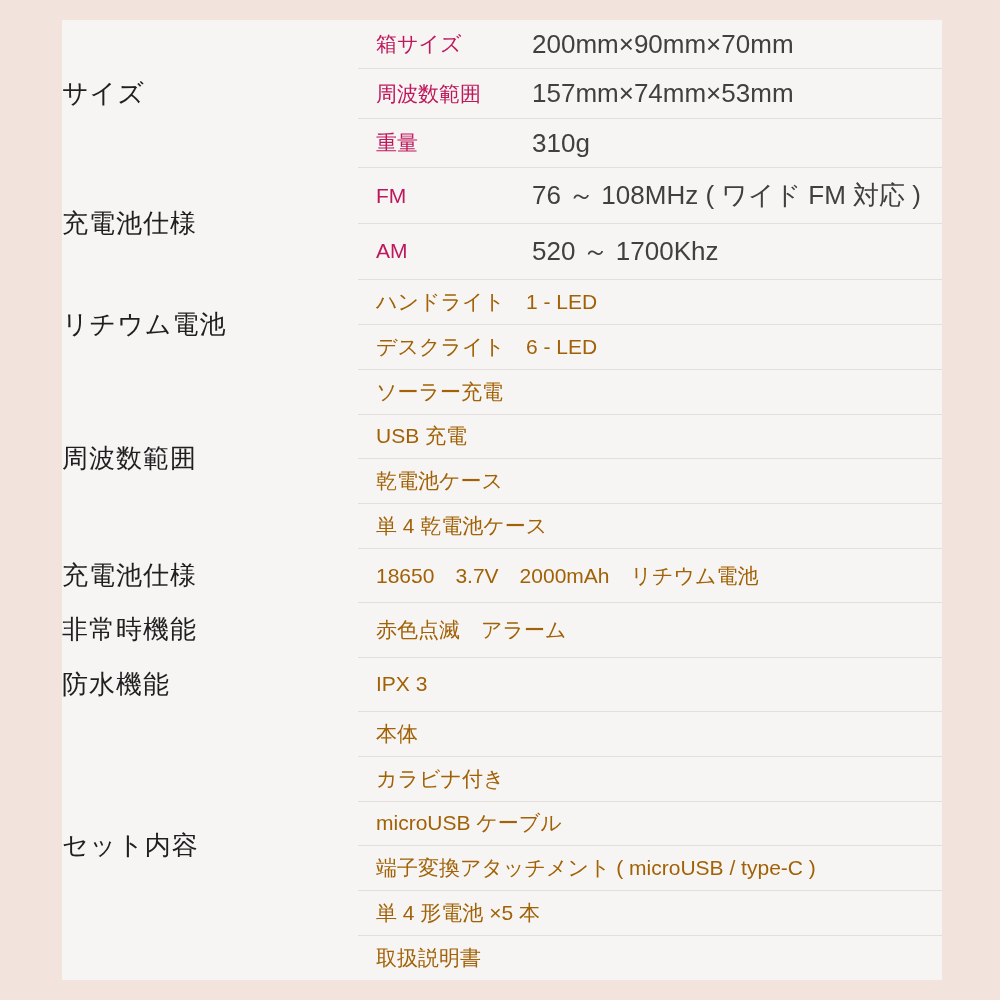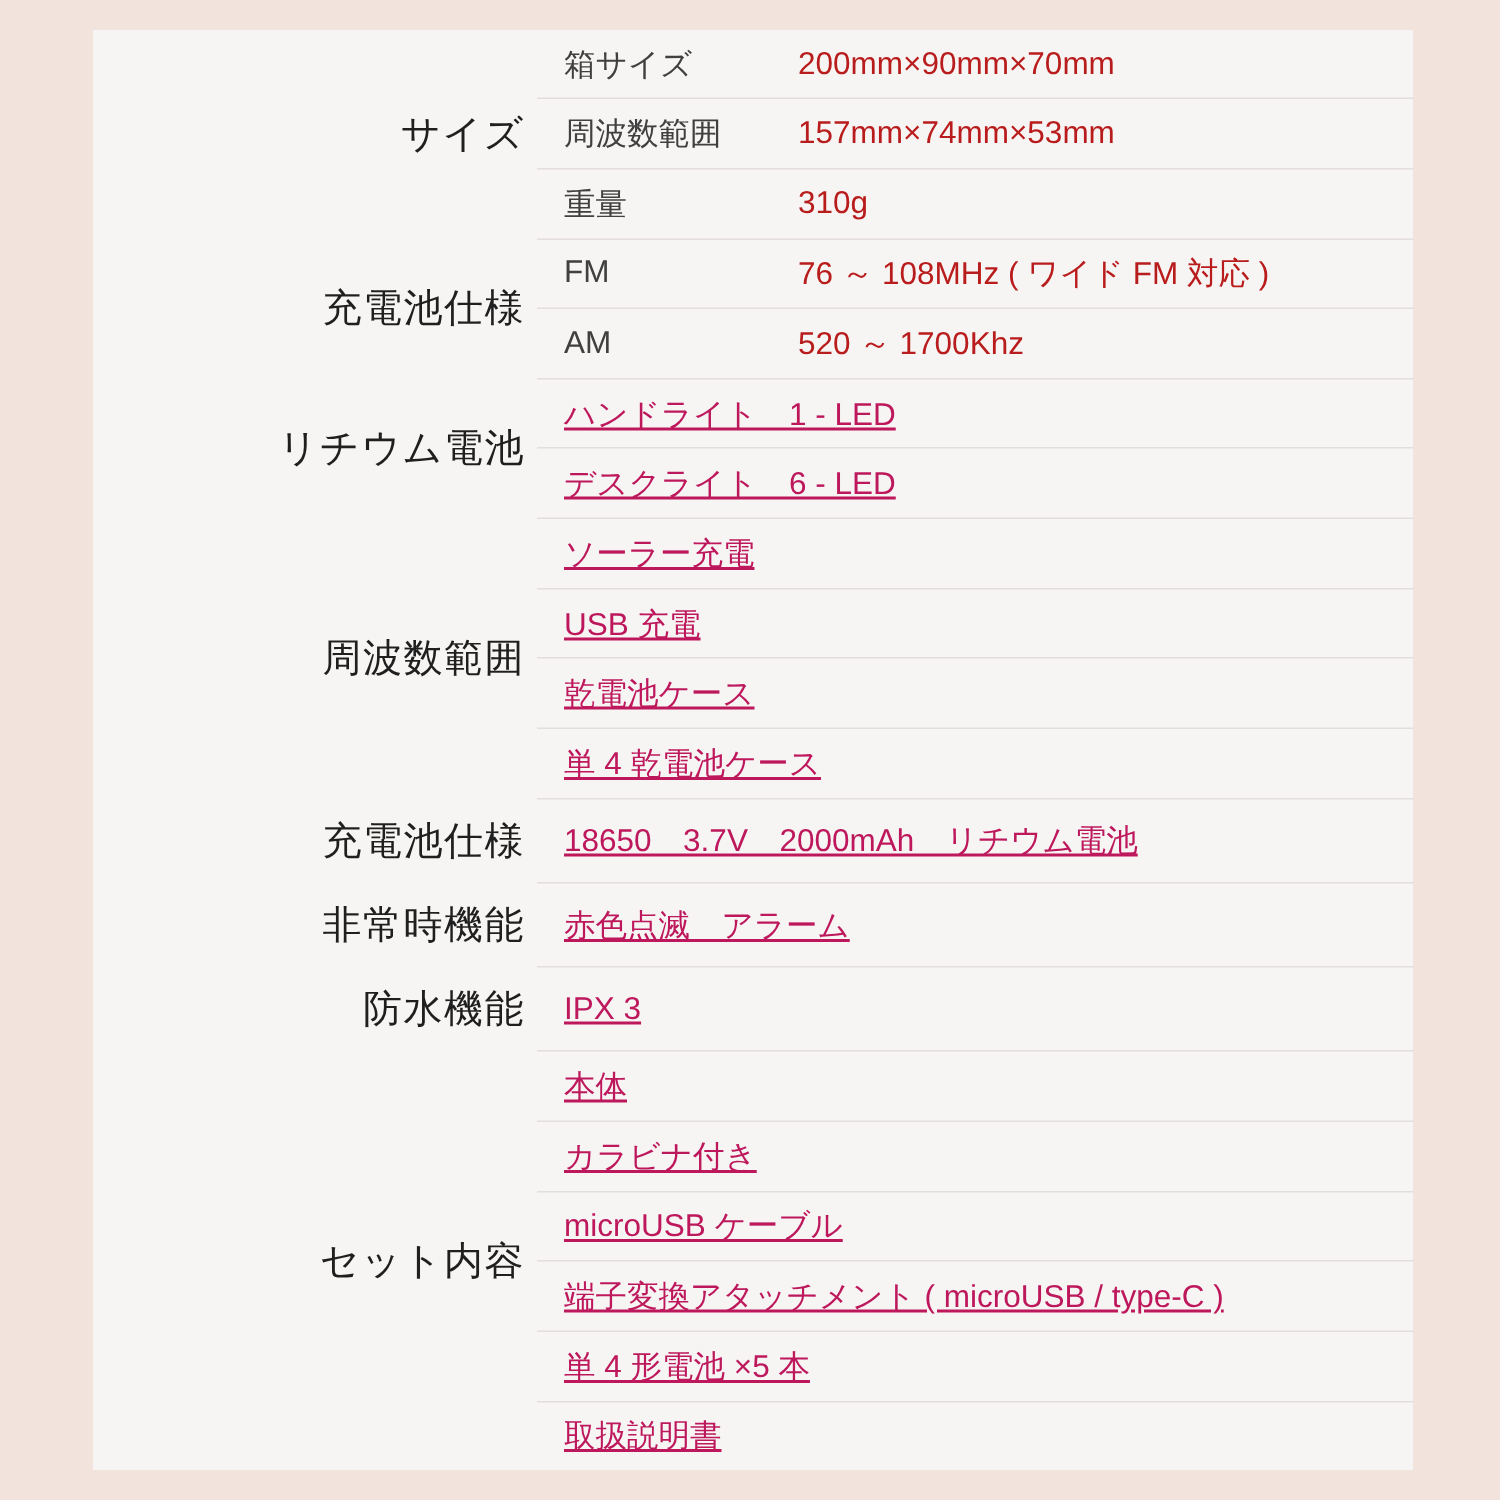--- a/index.html
+++ b/index.html
@@ -47,7 +47,7 @@
   td.sub {
     width: 172px;
     font-size: 21px;
-    color: #404040;
+    color: #be185d;
     padding-left: 18px;
     box-sizing: border-box;
     border-top: 1px solid #e3dedb;

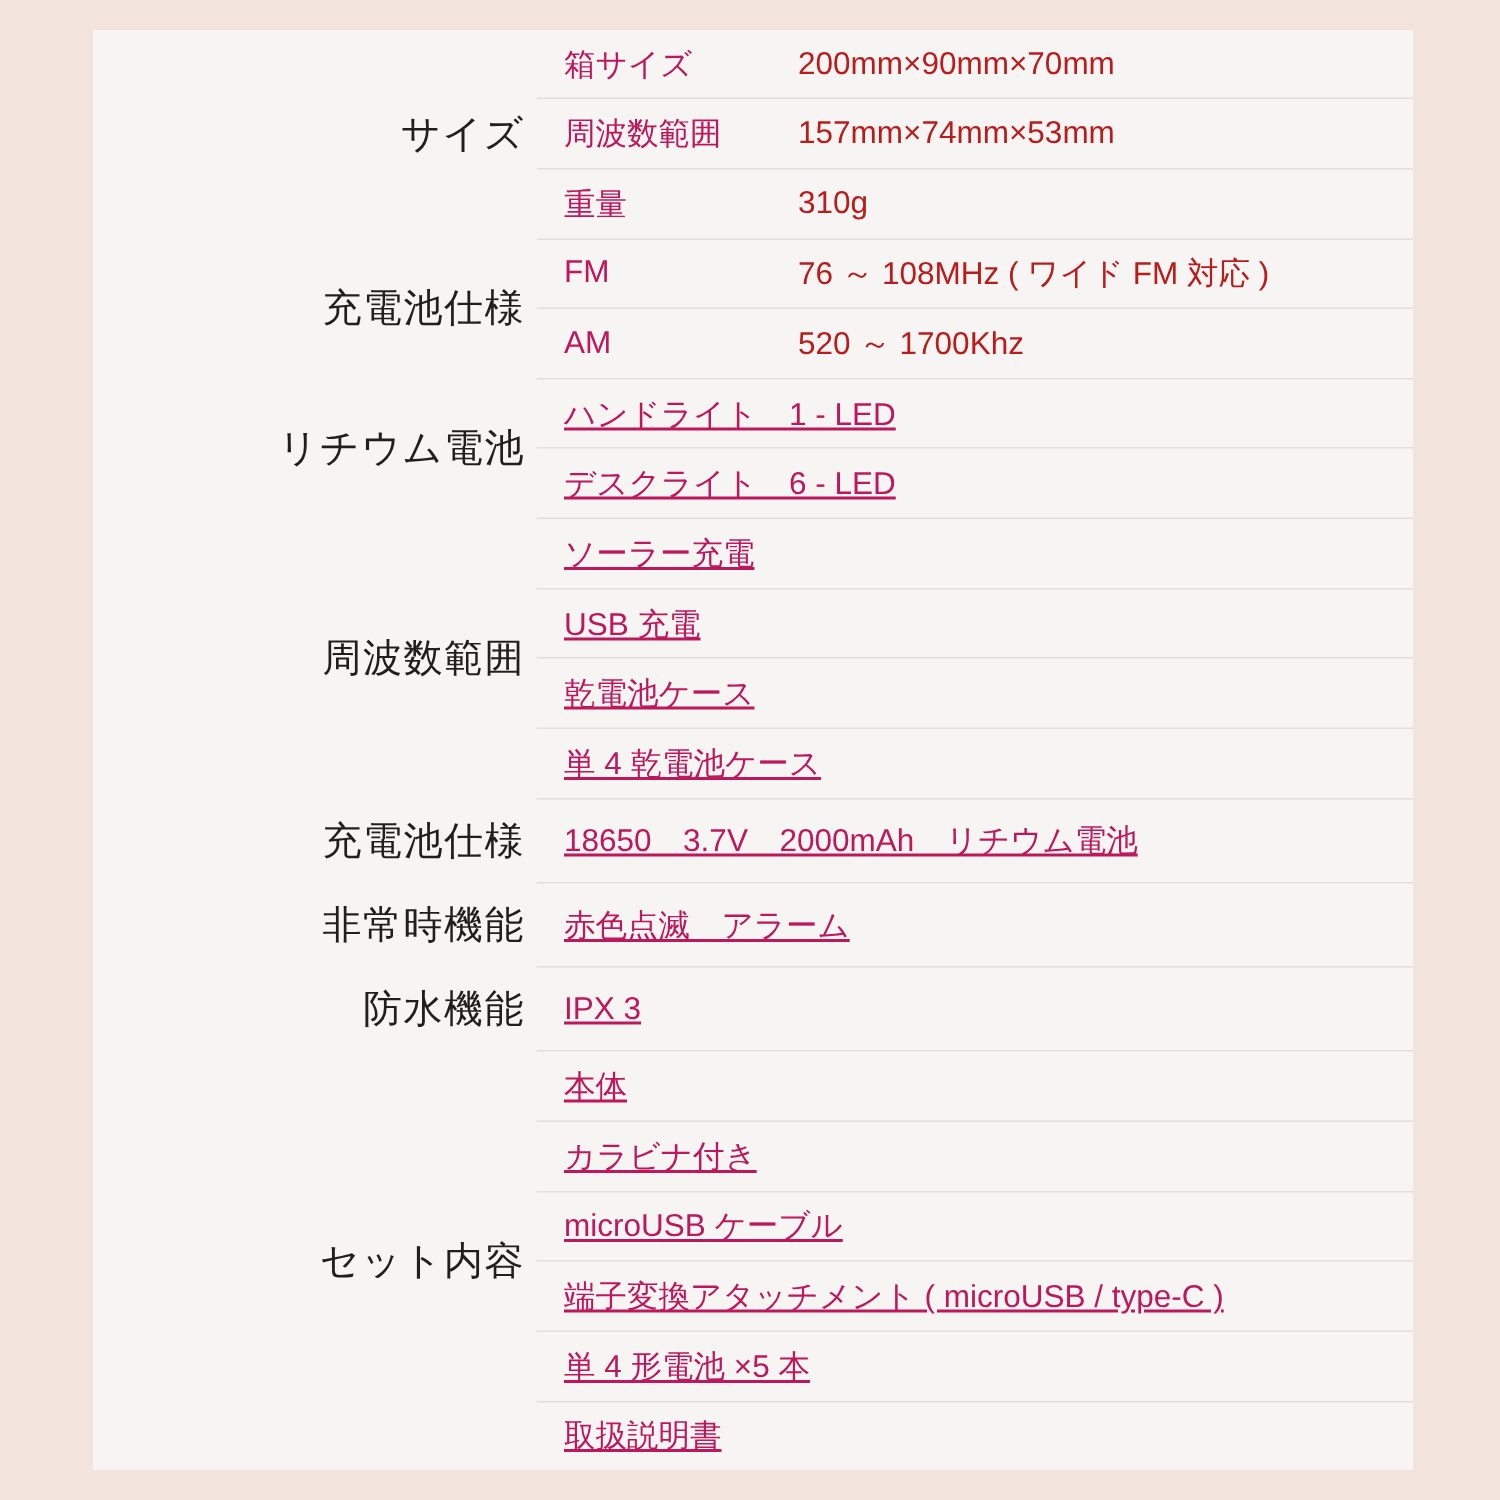--- a/index.html
+++ b/index.html
@@ -54,8 +54,8 @@
     margin-top: 24px;
   }
   td.val {
-    font-size: 21px;
-    color: #b91c1c;
+    font-size: 26px;
+    color: #404040;
     padding-left: 2px;
     box-sizing: border-box;
     border-top: 1px solid #e3dedb;

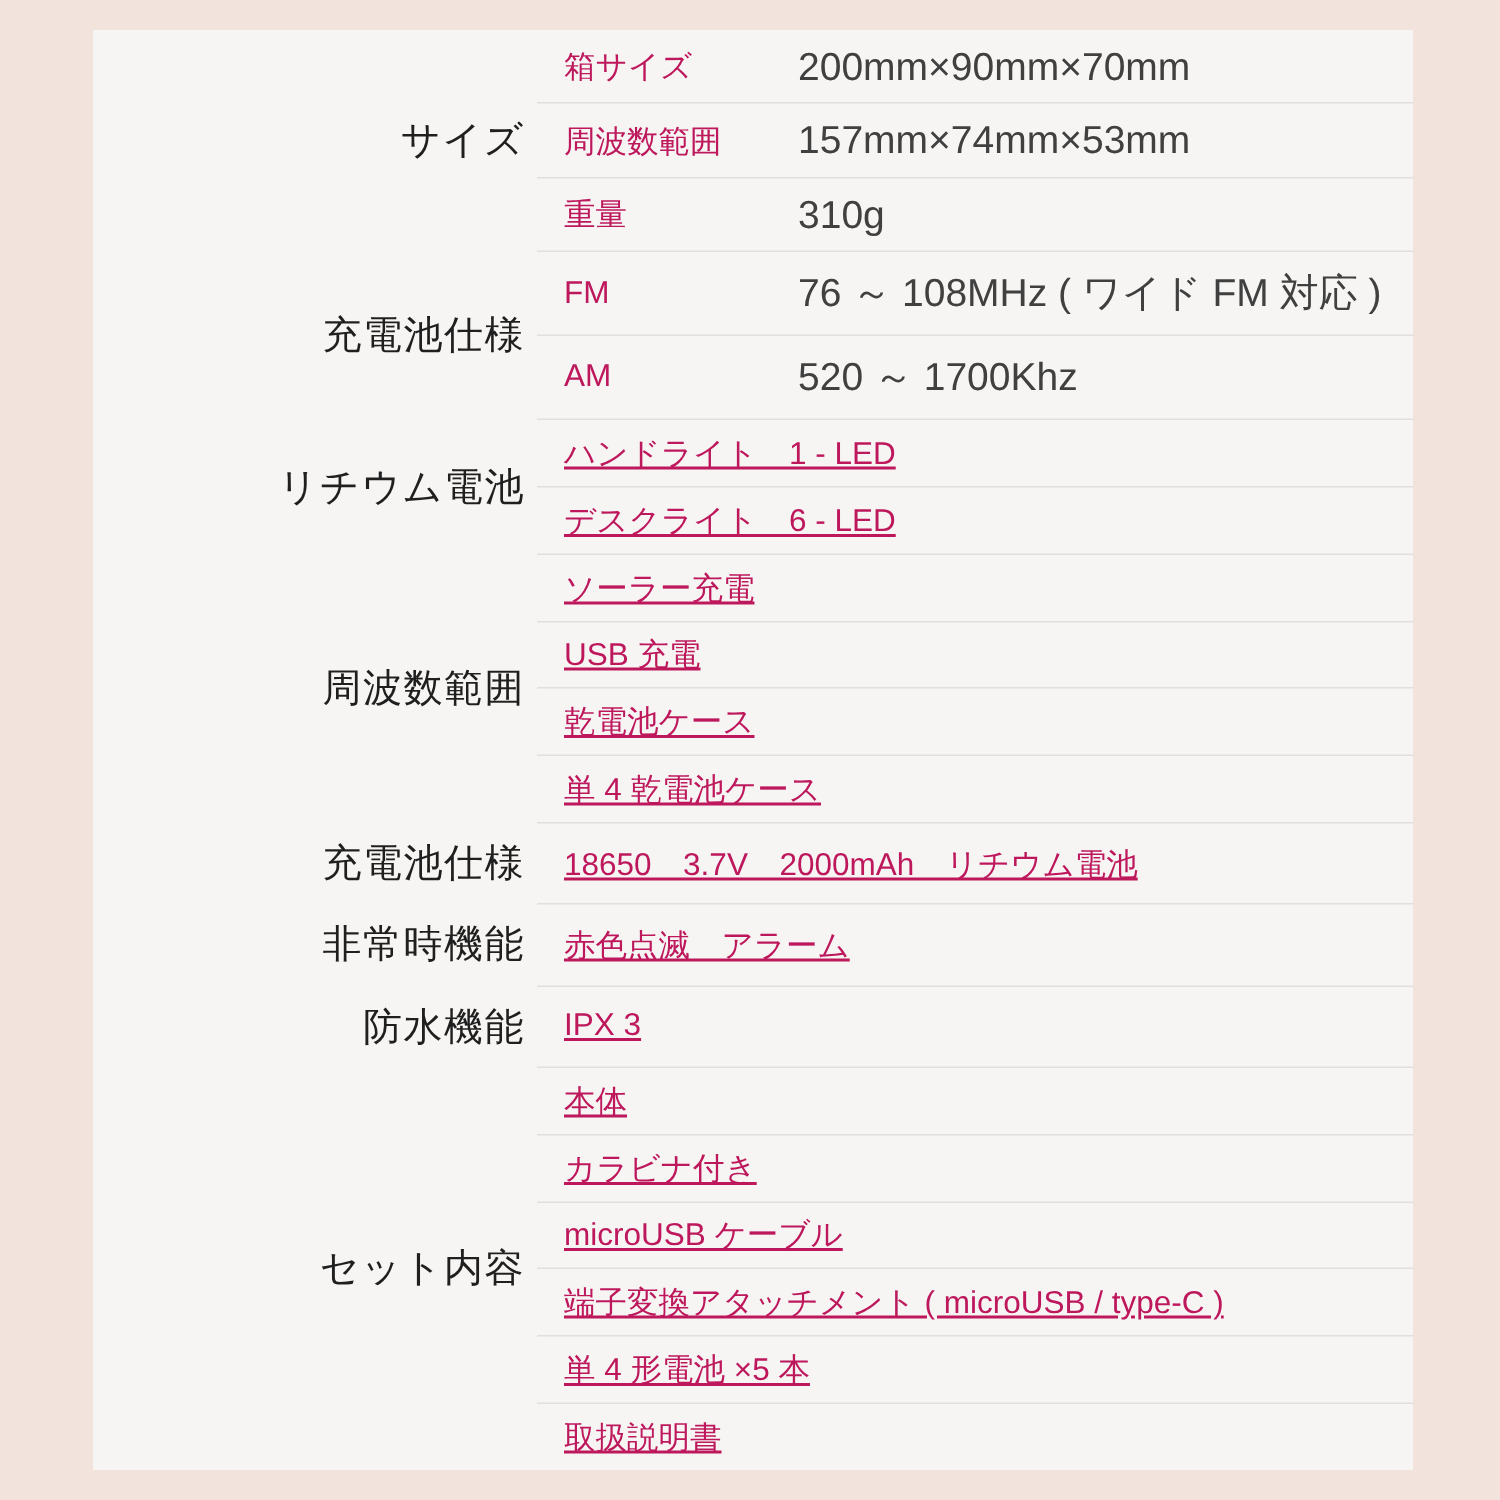--- a/index.html
+++ b/index.html
@@ -37,7 +37,7 @@
   }
   td.cat {
     width: 296px;
-    text-align: right;
+    text-align: left;
     font-size: 26px;
     color: #1f1f1f;
     letter-spacing: 1px;

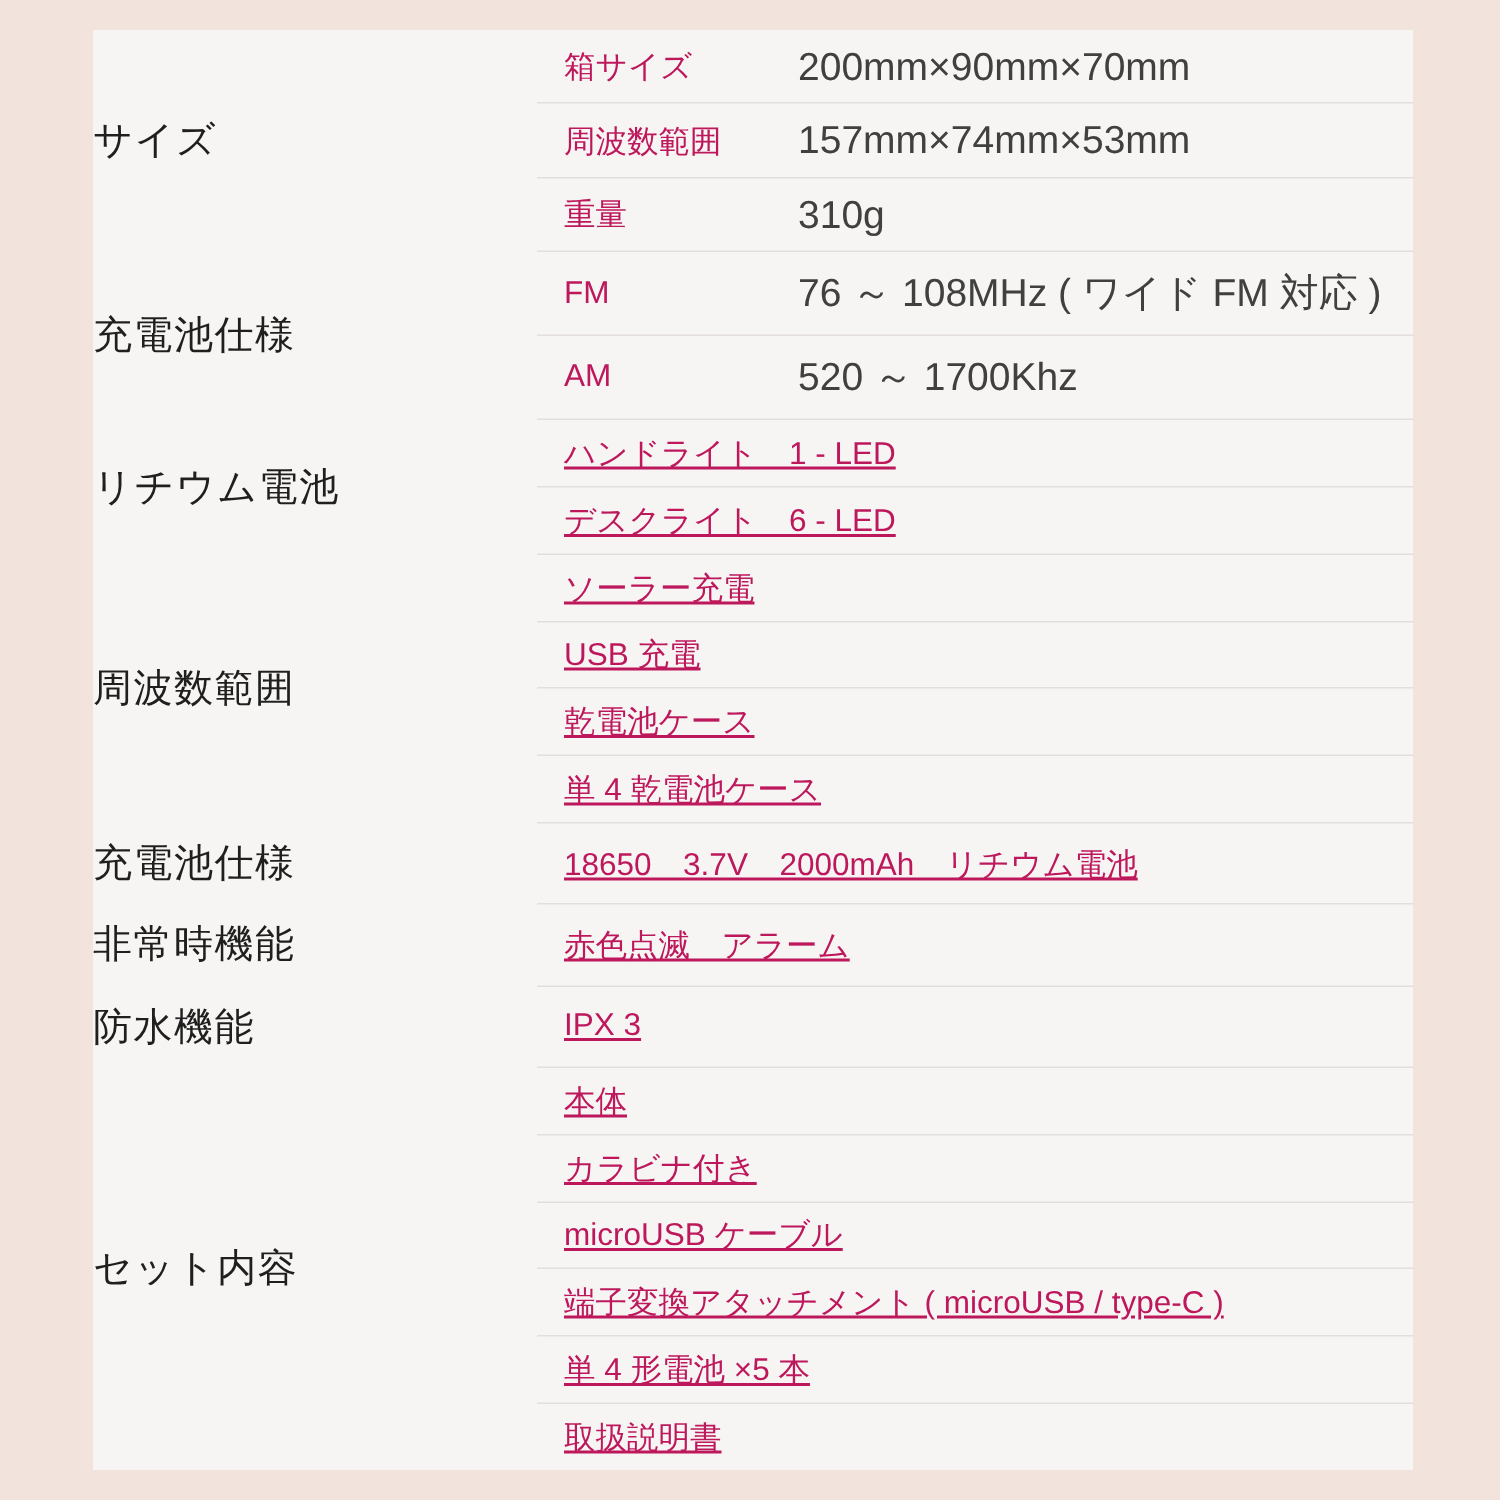--- a/index.html
+++ b/index.html
@@ -62,11 +62,10 @@
   }
   td.span2 {
     font-size: 21px;
-    color: #be185d;
+    color: #a16207;
     padding-left: 18px;
     box-sizing: border-box;
     border-top: 1px solid #e3dedb;
-    text-decoration: underline;
   }
   tr.first-row td.sub,
   tr.first-row td.val,

